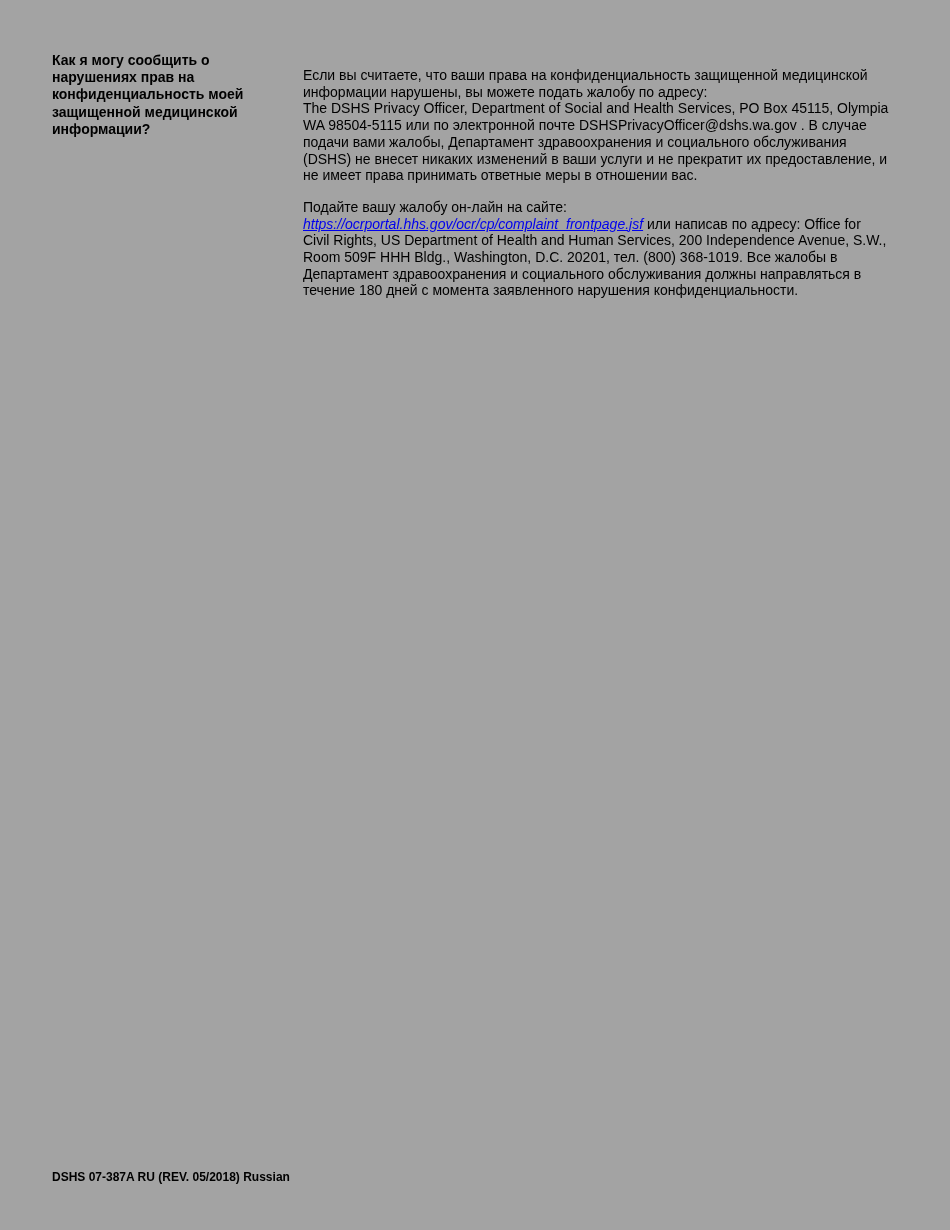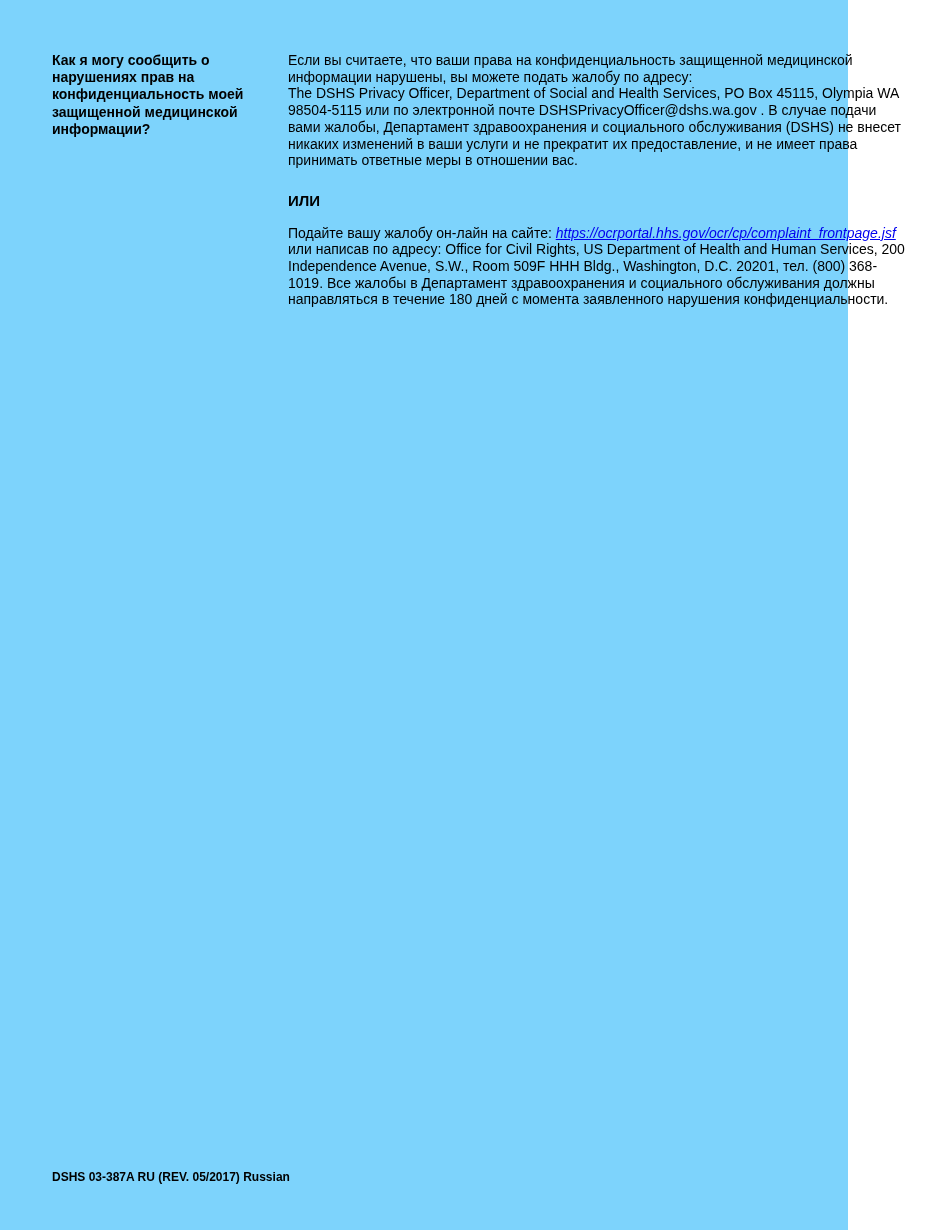--- a/index.html
+++ b/index.html
@@ -9,9 +9,9 @@
   }
   .sheet {
     position: relative;
-    width: 848px;
+    width: 950px;
     height: 1230px;
-    background: #7dd3fc;
+    background: #a3a3a3;
     font-family: "Liberation Sans", "DejaVu Sans", sans-serif;
     color: #000000;
   }

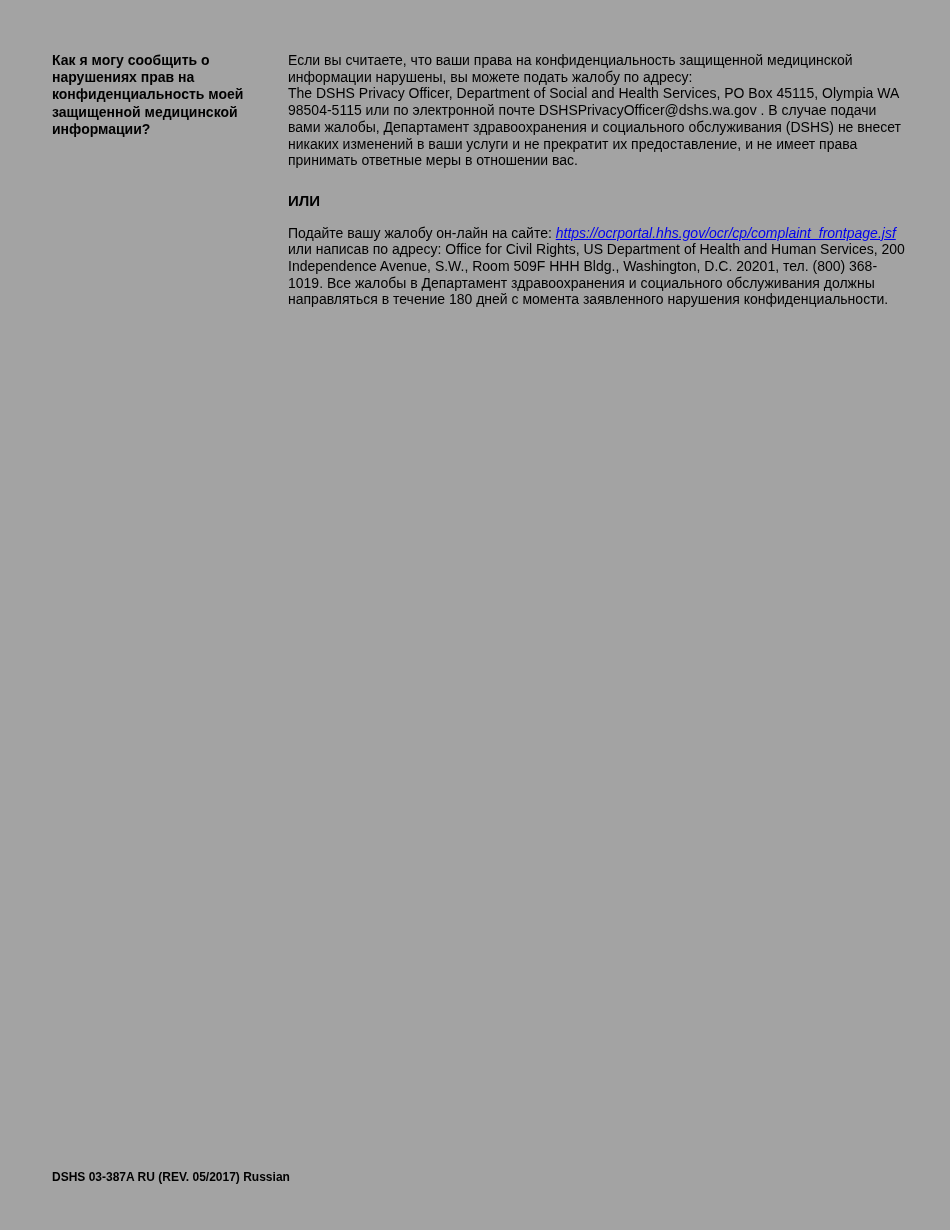--- a/index.html
+++ b/index.html
@@ -33,7 +33,7 @@
     line-height: 16.7px;
   }
   .para {
-    margin: 0;
+    margin: 15px;
   }
   .or-label {
     margin: 24px 0 15px 0;

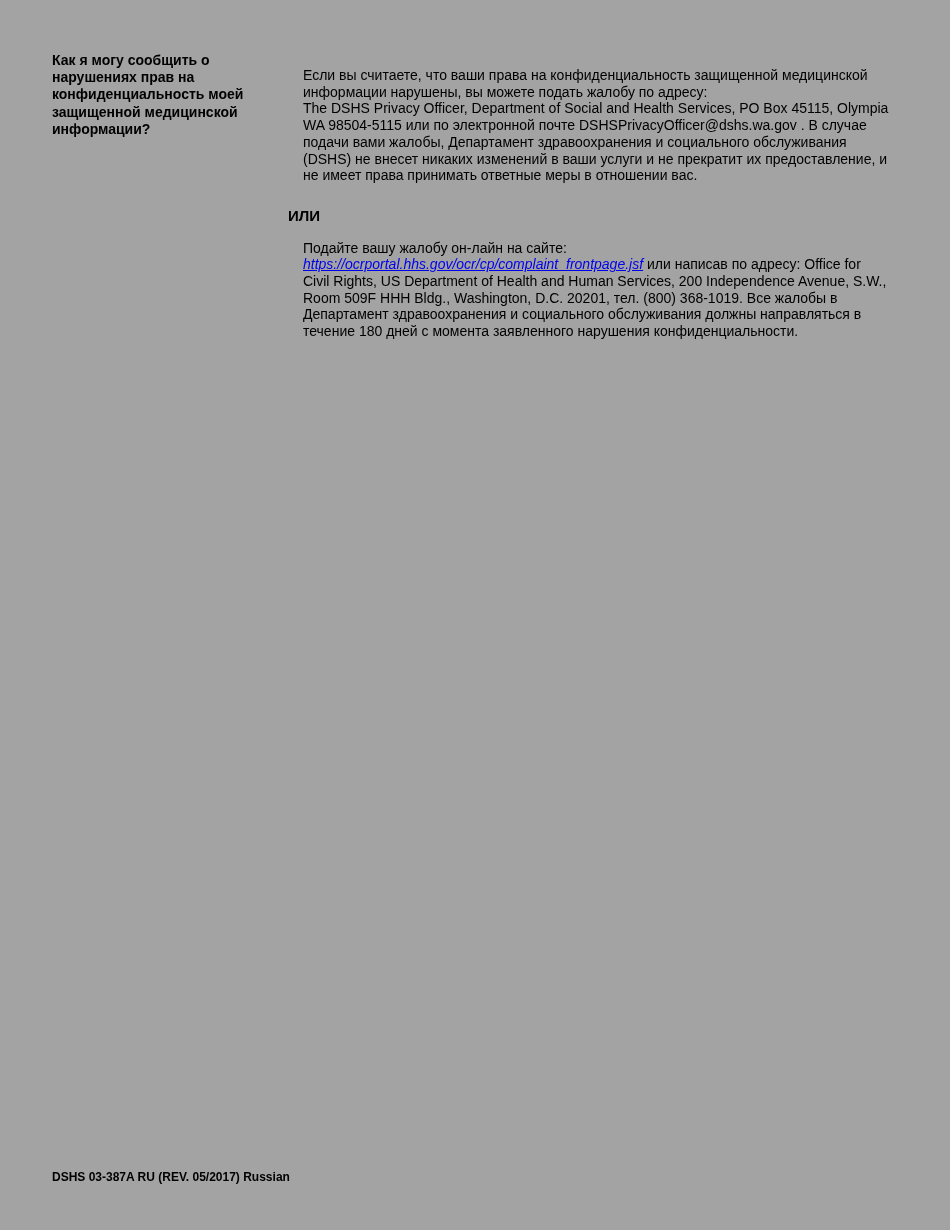--- a/index.html
+++ b/index.html
@@ -68,7 +68,6 @@
 
     <p class="para"><span>Если вы считаете, что ваши права на конфиденциальность защищенной медицинской информации нарушены, вы можете подать жалобу по адресу:</span><br><span>The DSHS Privacy Officer, Department of Social and Health Services, PO Box 45115, Olympia WA 98504-5115 или по электронной почте DSHSPrivacyOfficer@dshs.wa.gov .  В случае подачи вами жалобы, Департамент здравоохранения и социального обслуживания (DSHS) не внесет никаких изменений в ваши услуги и не прекратит их предоставление, и не имеет права принимать ответные меры в отношении вас.</span></p>
 
-    <p class="or-label">ИЛИ</p>
 
     <p class="para"><span>Подайте вашу жалобу он-лайн на сайте: </span><a class="link" href="#">https://ocrportal.hhs.gov/ocr/cp/complaint_frontpage.jsf</a><span> или написав по адресу: Office for Civil Rights, US Department of Health and Human Services, </span><span class="addr-large">200 Independence Avenue, S.W., Room 509F HHH Bldg., Washington, D.C. 20201</span><span>, тел. (800) 368-1019.  Все жалобы в Департамент здравоохранения и социального обслуживания должны направляться в течение 180 дней с момента заявленного нарушения конфиденциальности.</span></p>
 

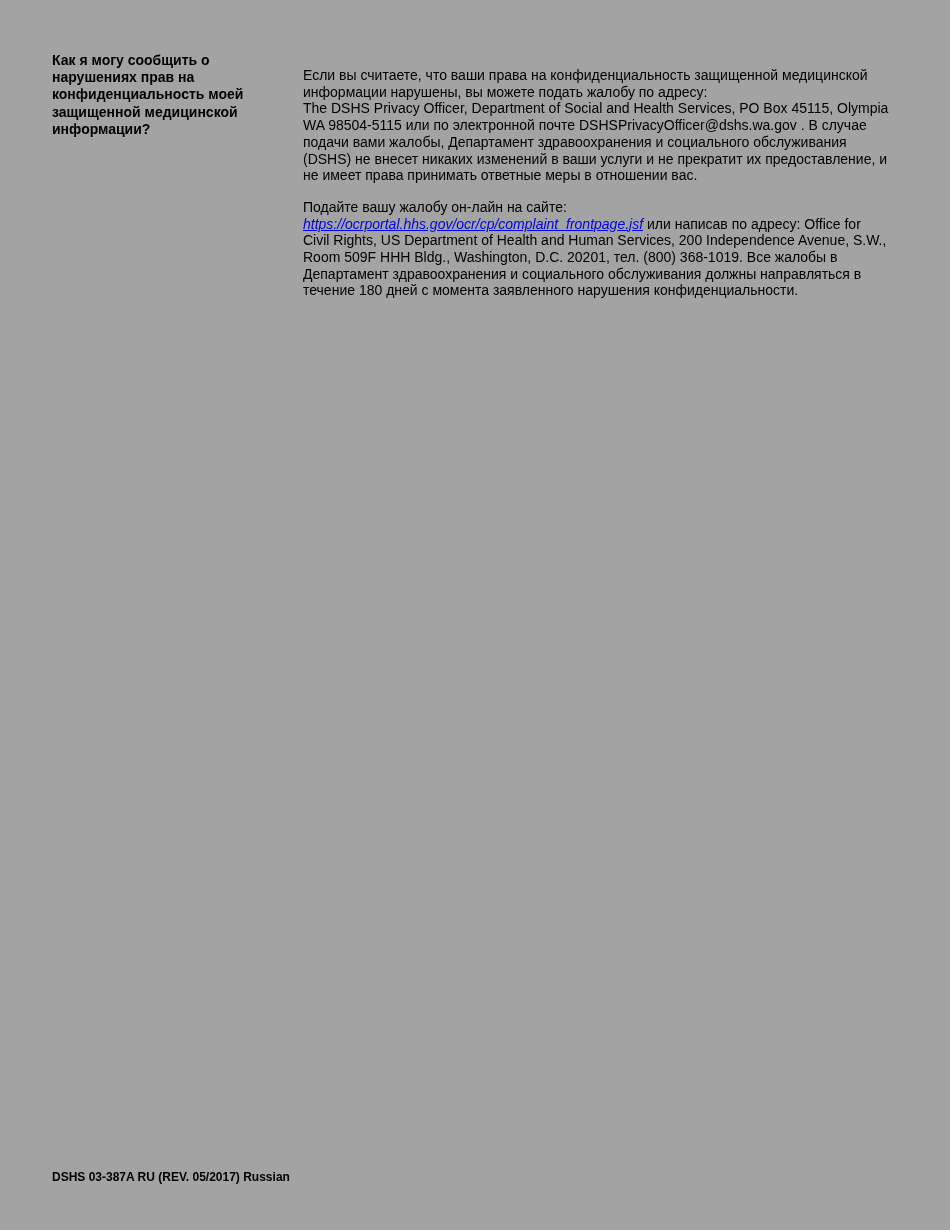--- a/index.html
+++ b/index.html
@@ -73,7 +73,7 @@
 
   </div>
 
-  <div class="footer">DSHS 03-387A RU (REV. 05/2017) Russian</div>
+  <div class="footer">DSHS 07-387A RU (REV. 05/2018) Russian</div>
 
 </div>
 

